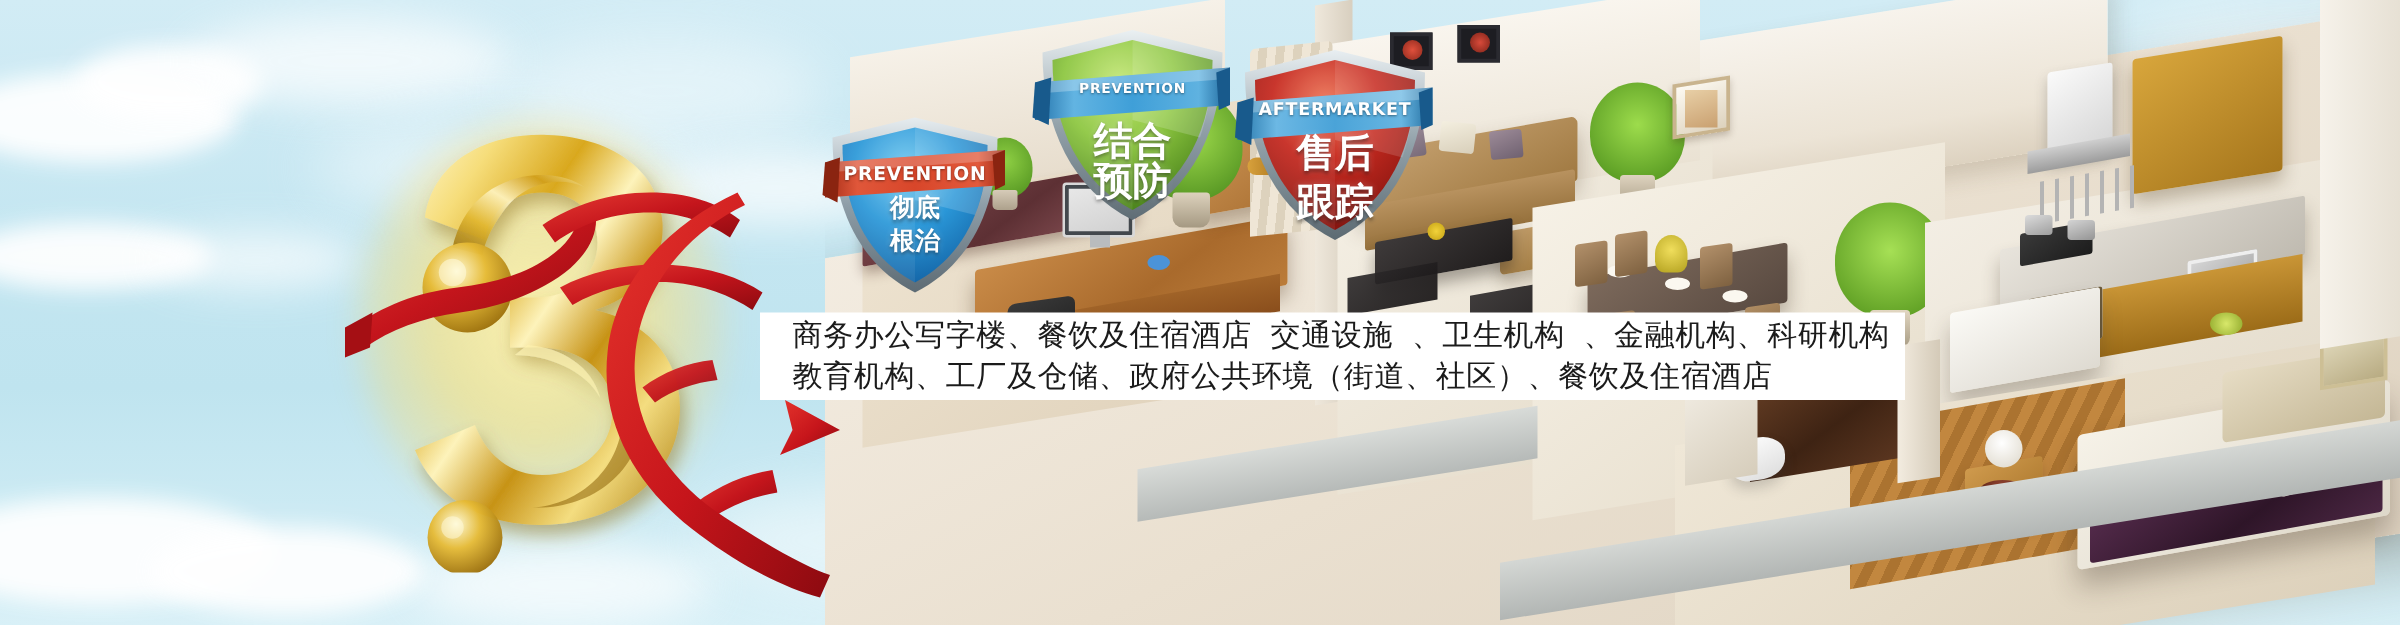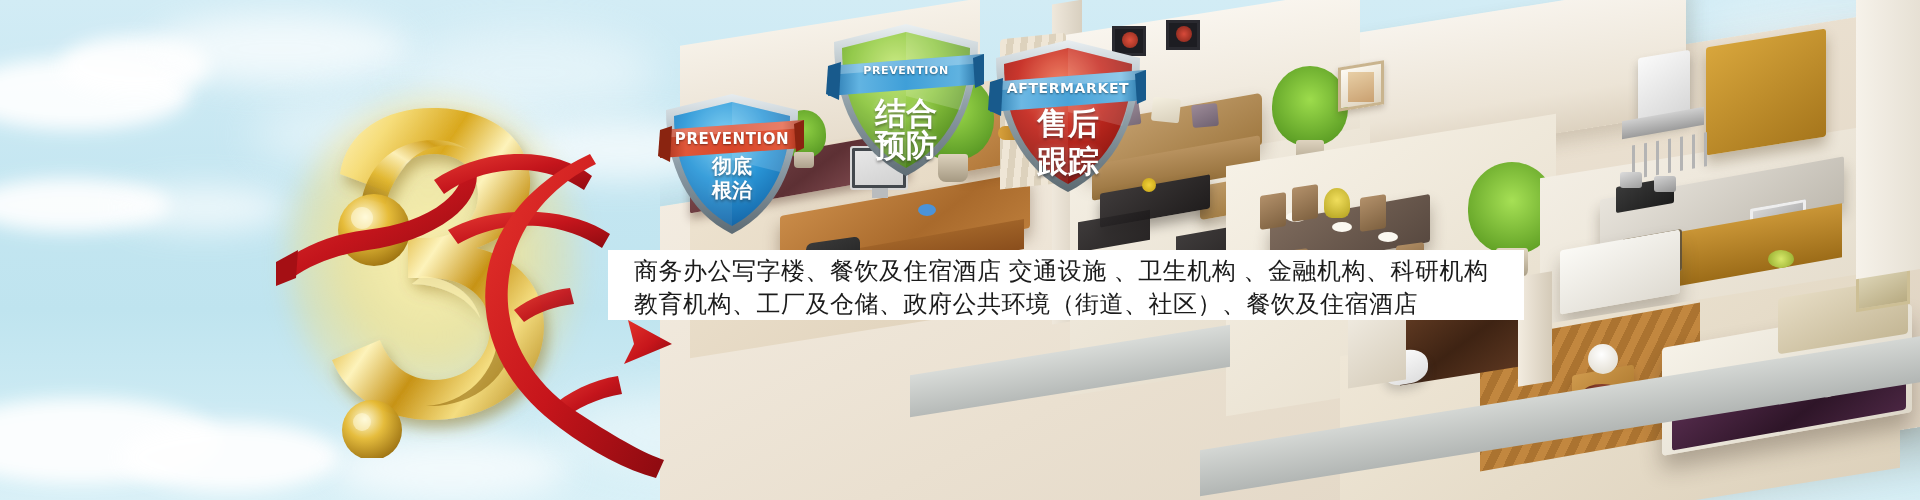--- a/index.html
+++ b/index.html
@@ -561,7 +561,7 @@
     <div class="sh-en" style="top:40px; font-size:15px;">PREVENTION</div>
     <div class="sh-cn" style="top:66px; font-size:20px;">
         <div>彻底</div>
-        <div style="margin-top: 6px; font-family: Liberation Mono, monospace;">根治</div>
+        <div style="margin-top: 6px;">根治</div>
       </div>
   </div>
 

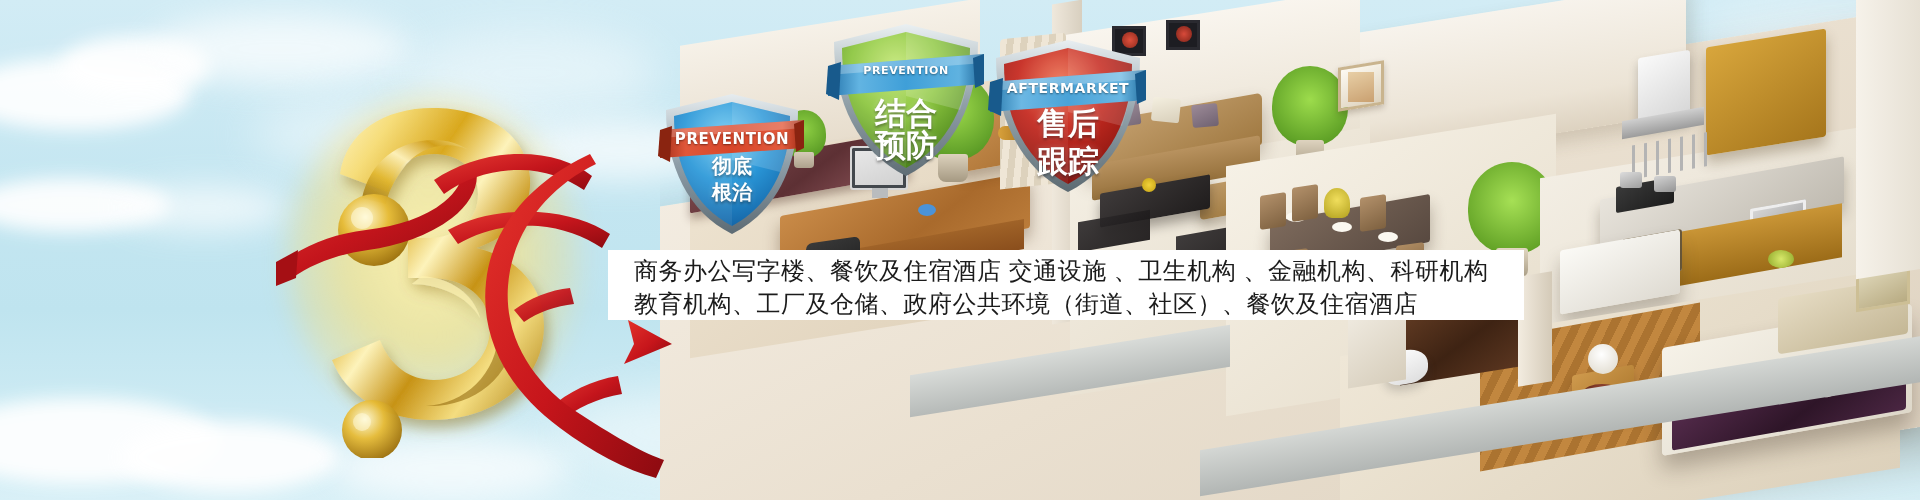--- a/index.html
+++ b/index.html
@@ -54,7 +54,7 @@
     z-index:30;
   }
   #textpanel .line {
-    font-family:Liberation Sans, sans-serif;
+    font-family:Liberation Mono, monospace;
     font-size:24px;
     line-height:33px;
     color:#1b1b1b;

